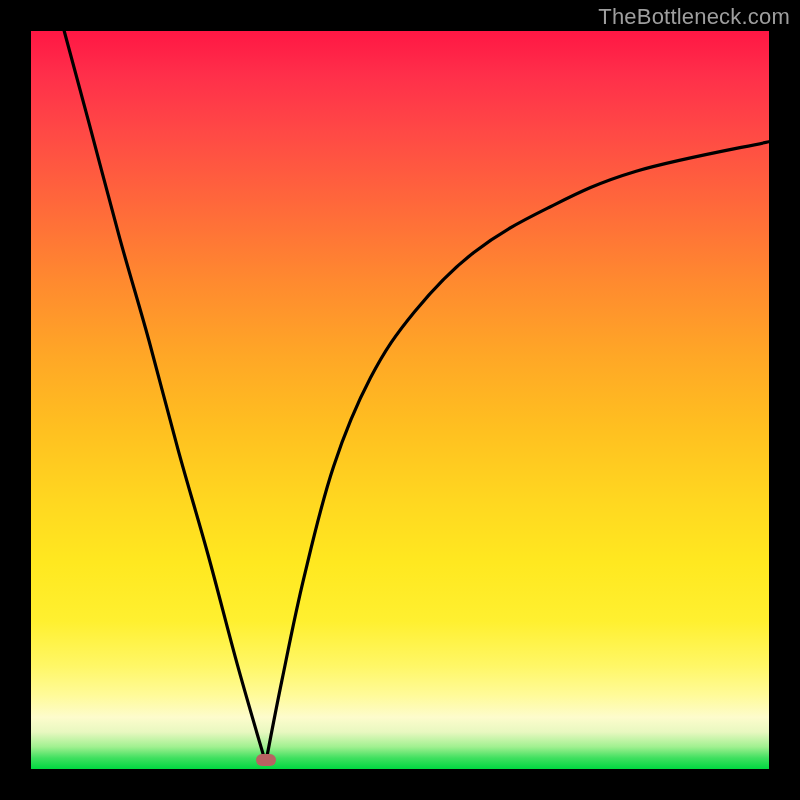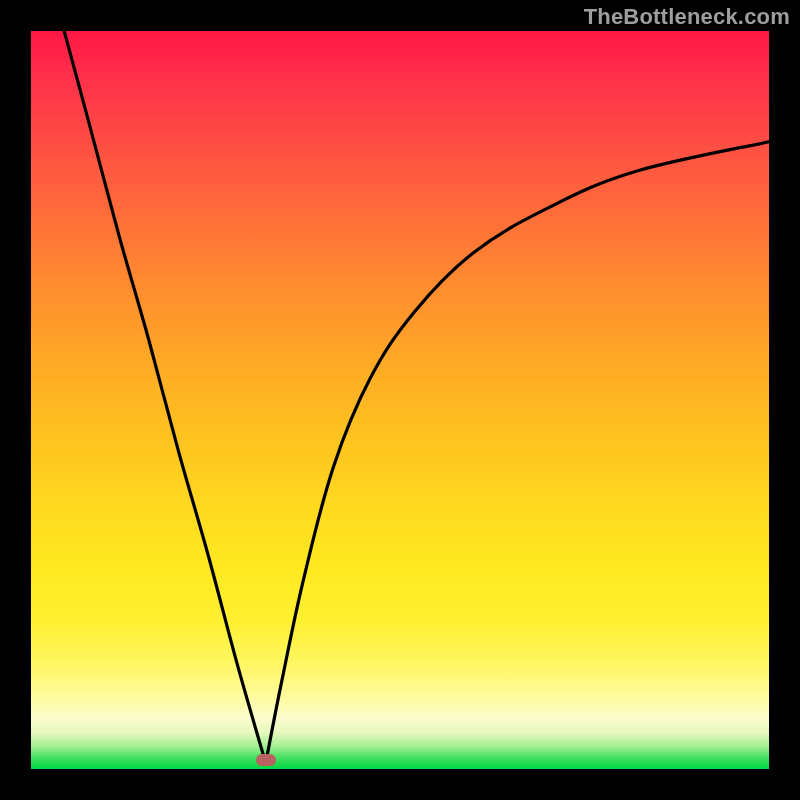--- a/index.html
+++ b/index.html
@@ -77,7 +77,7 @@
     color: #9e9e9e;
     font-size: 22px;
     letter-spacing: 0.2px;
-    font-weight: 700;
+    font-weight: 400;
     user-select: none;
   }
 </style>

